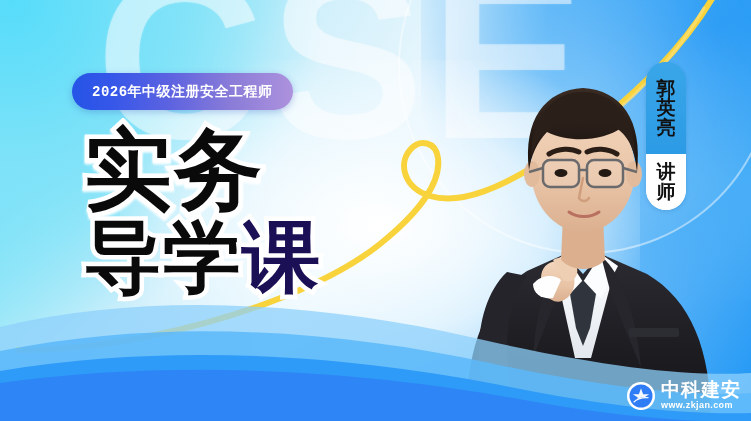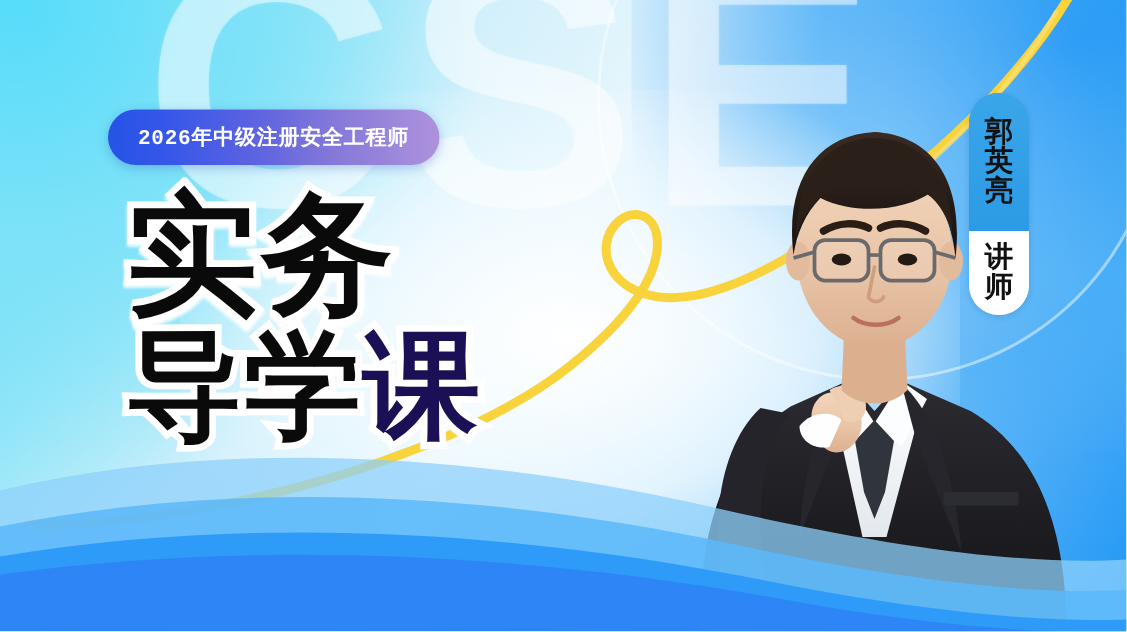--- a/index.html
+++ b/index.html
@@ -266,6 +266,20 @@
     </div>
   </div>
 
+  <div class="logo">
+    <span class="logo-mark">
+      <svg width="24" height="24" viewBox="0 0 24 24">
+        <circle cx="12" cy="12" r="11.5" fill="#2E7CF6"></circle>
+        <path d="M12 4.2 L14.1 10.2 L20.2 10.2 L15.2 13.6 L17.1 19.6 L12 15.9 L6.9 19.6 L8.8 13.6 L3.8 10.2 L9.9 10.2 Z" fill="#ffffff" opacity="0.95"></path>
+        <path d="M3.6 18.8 C7 14.6, 13 12.6, 20 13.2 L20 19.6 L3.6 19.6 Z" fill="#2E7CF6"></path>
+        <path d="M4.6 18.4 C8 14.8, 13.4 13.2, 19.6 13.8" stroke="#ffffff" stroke-width="1.1" fill="none"></path>
+      </svg>
+    </span>
+    <span class="logo-text">
+      <span class="logo-name">中科建安</span>
+      <span class="logo-url">www.zkjan.com</span>
+    </span>
+  </div>
 
 </div>
 

